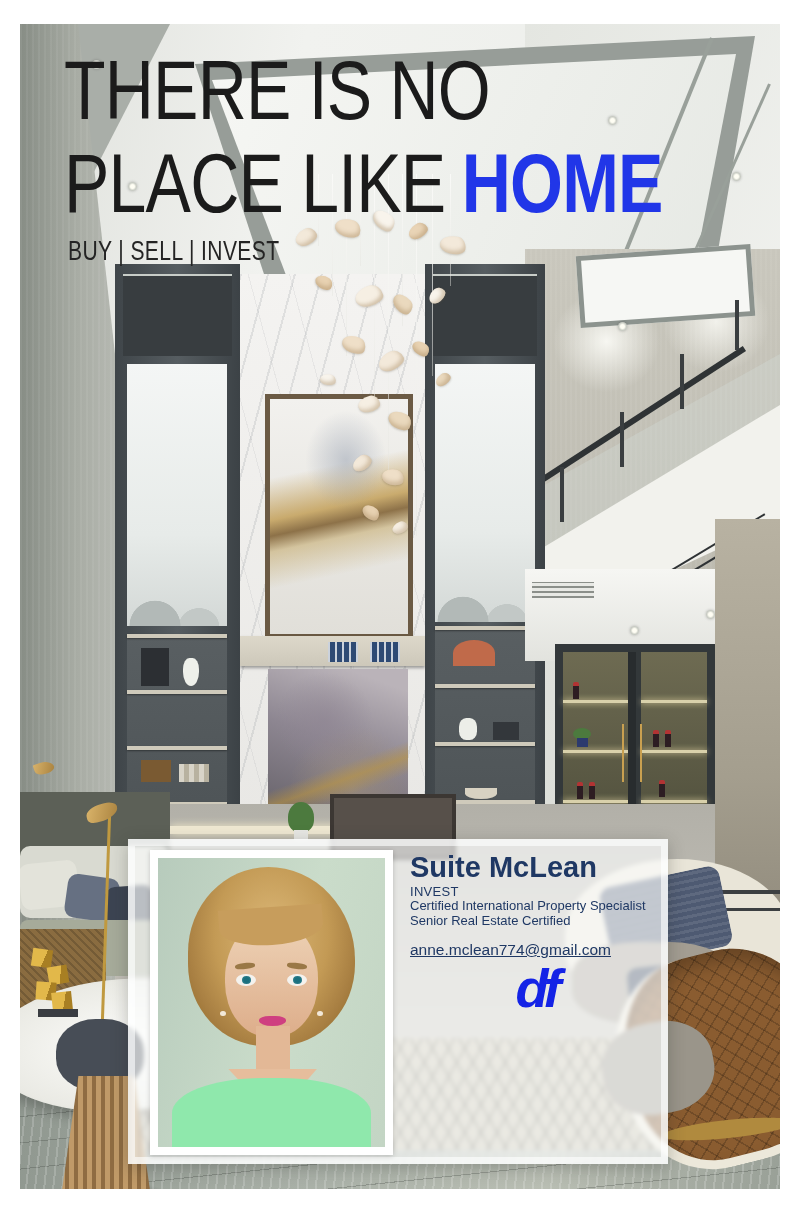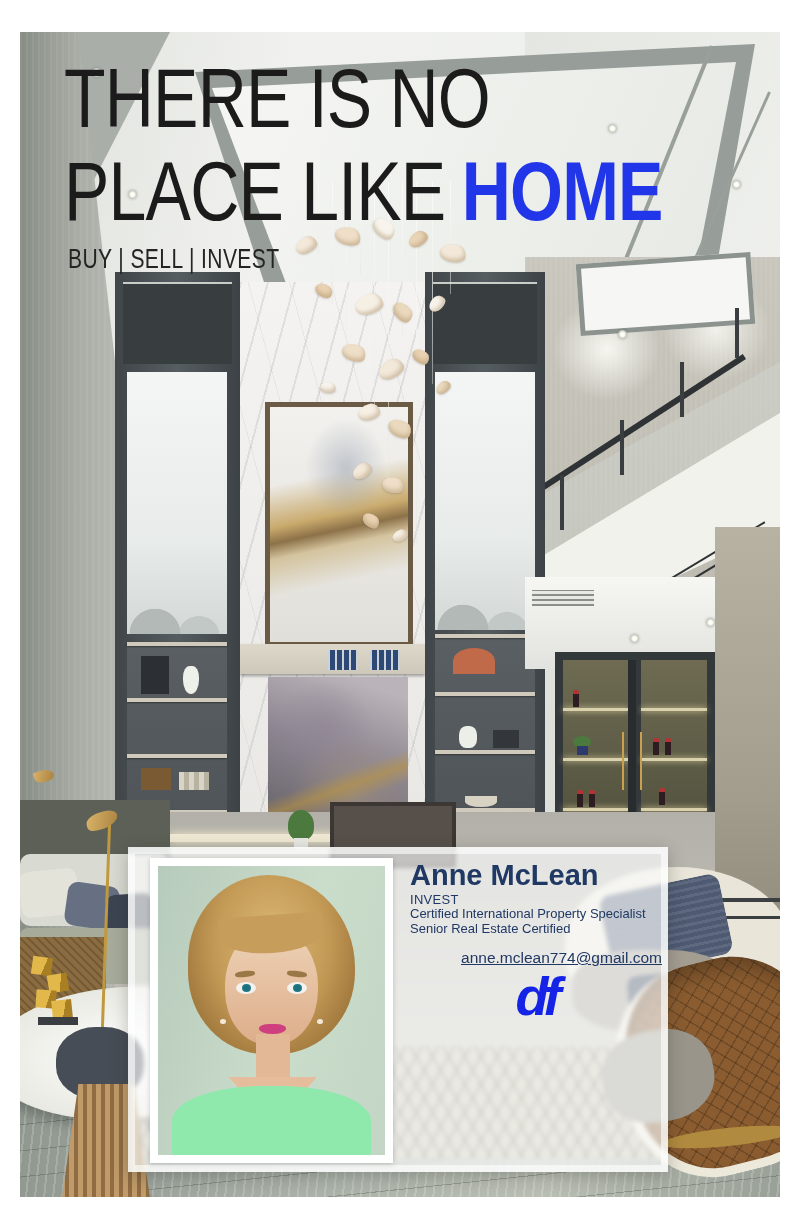--- a/index.html
+++ b/index.html
@@ -10,7 +10,7 @@
   html,body{margin:0;padding:0;background:#888;}
   .flyer{position:relative;width:800px;height:1217px;background:#ffffff;margin:0 auto;
          font-family:"Liberation Sans","DejaVu Sans",sans-serif;overflow:hidden;}
-  .photo{position:absolute;left:20px;top:32px;width:760px;height:1165px;overflow:hidden;
+  .photo{position:absolute;left:20px;top:24px;width:760px;height:1165px;overflow:hidden;
          background:linear-gradient(#e9ebe7,#d6d8d2);}
   .ab{position:absolute;}
 

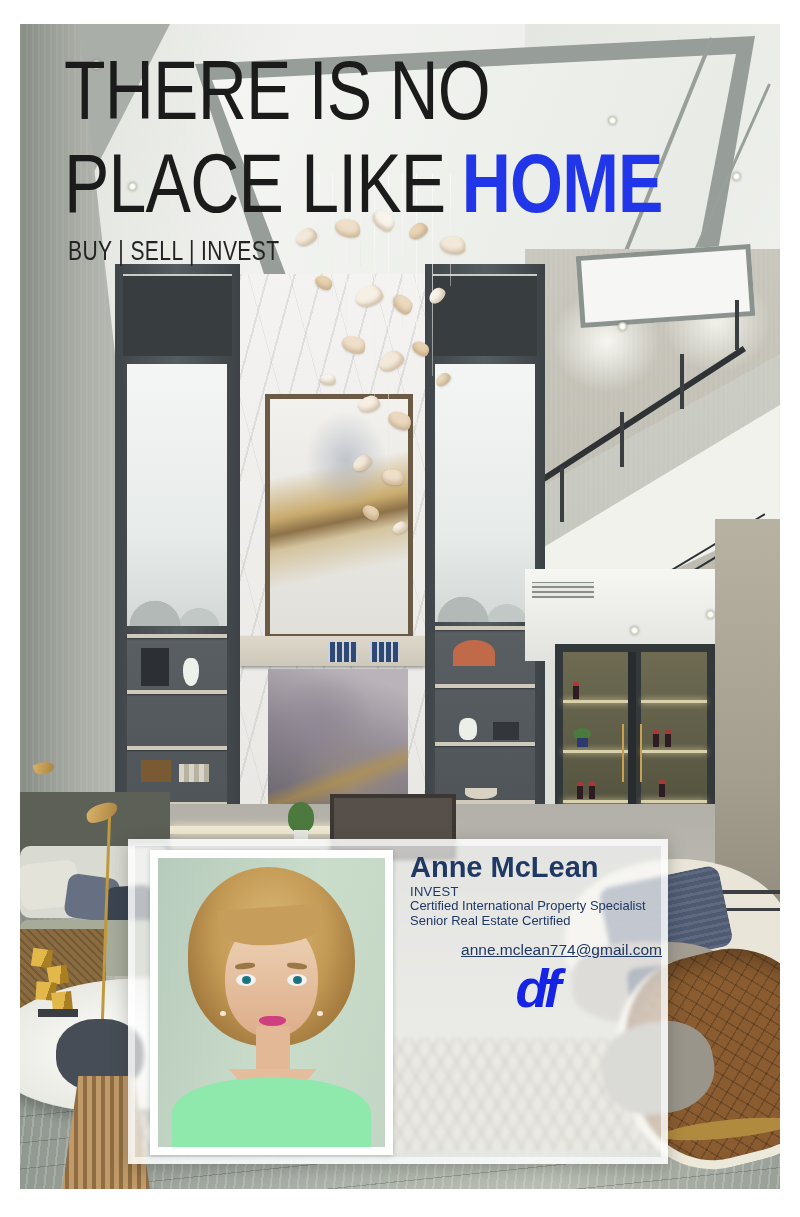--- a/index.html
+++ b/index.html
@@ -410,7 +410,7 @@
         </div>
       </div>
       <div class="info">
-        <div class="name">Anne McLean</div>
+        <div class="name">Suite McLean</div>
         <div class="role">INVEST</div>
         <div class="cred">Certified International Property Specialist</div>
         <div class="cred">Senior Real Estate Certified</div>

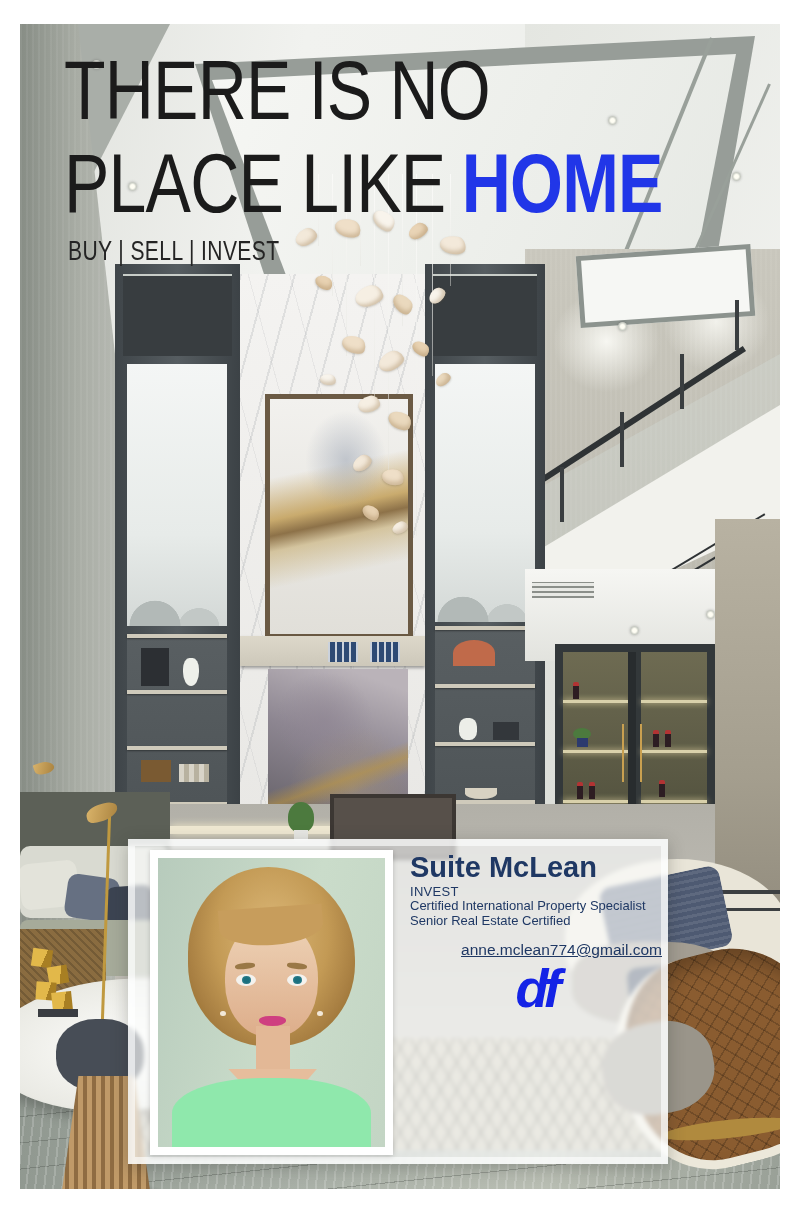--- a/index.html
+++ b/index.html
@@ -176,7 +176,7 @@
   .role{font-size:13px;line-height:15px;margin-top:1px;letter-spacing:.3px;}
   .cred{font-size:13px;line-height:14.5px;}
   .contact{margin-top:12px;font-size:15.5px;line-height:20.5px;}
-  .link{display:block;text-decoration:underline;color:var(--navy);cursor:pointer;text-align:right;}
+  .link{display:block;text-decoration:underline;color:var(--navy);cursor:pointer;}
   .link.site{font-size:14px;letter-spacing:-0.2px;}
   .addr{margin-top:10px;font-size:15.5px;line-height:20.5px;}
   .brand{margin-top:6px;text-align:center;}

